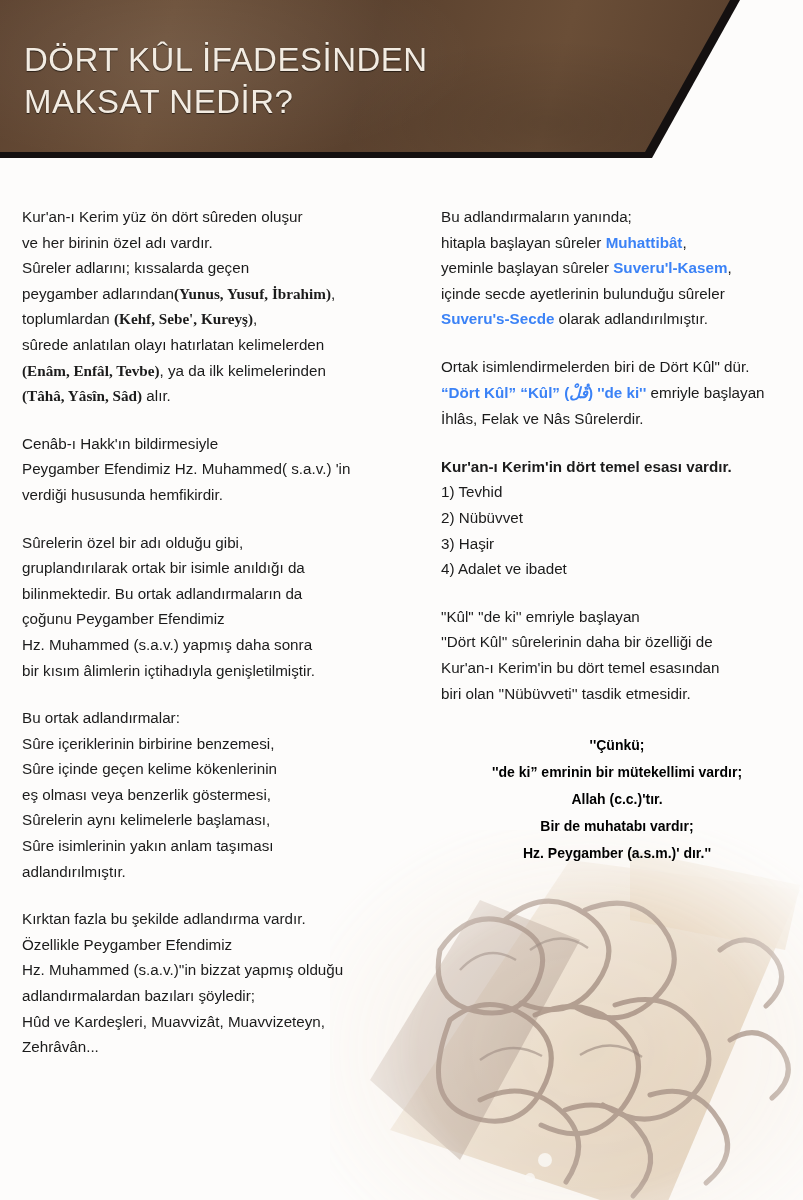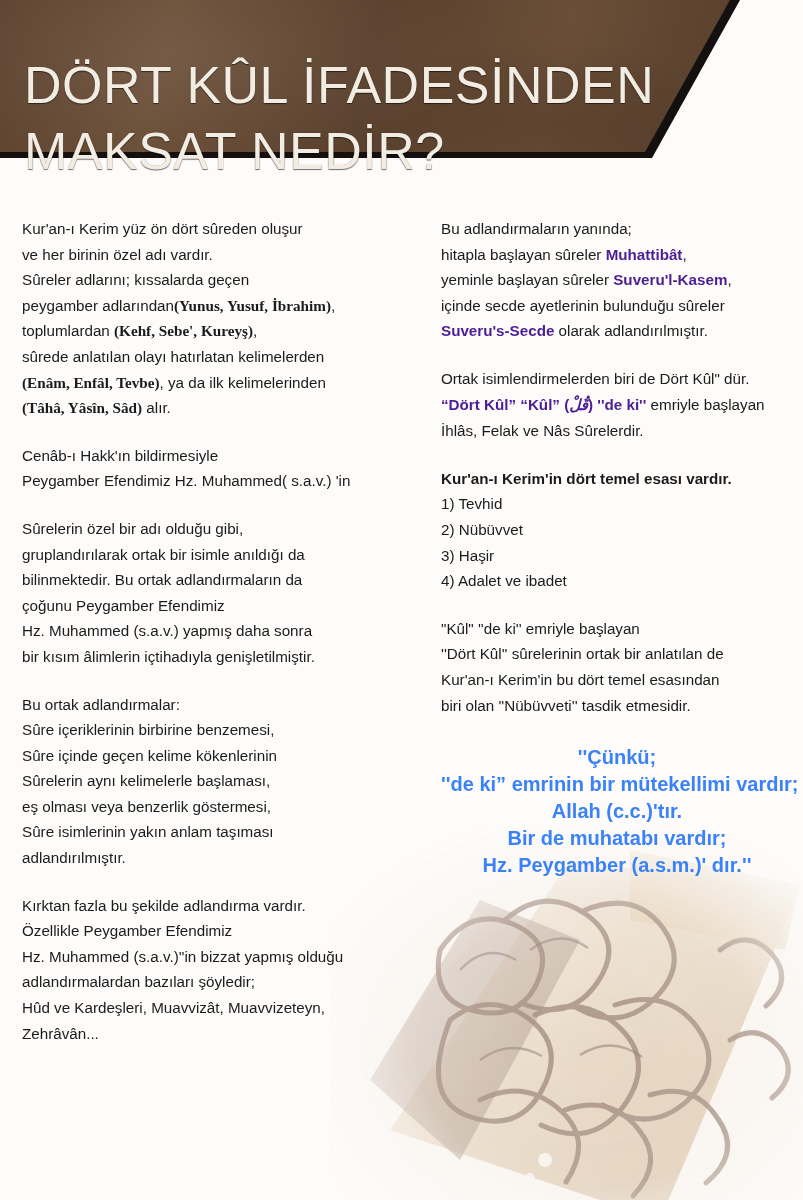--- a/index.html
+++ b/index.html
@@ -70,7 +70,7 @@
     top: 17px;
     width: 660px;
     color: #f3ece2;
-    font-size: 52px;
+    font-size: 33px;
     line-height: 1.28;
     font-weight: 300;
     letter-spacing: .5px;

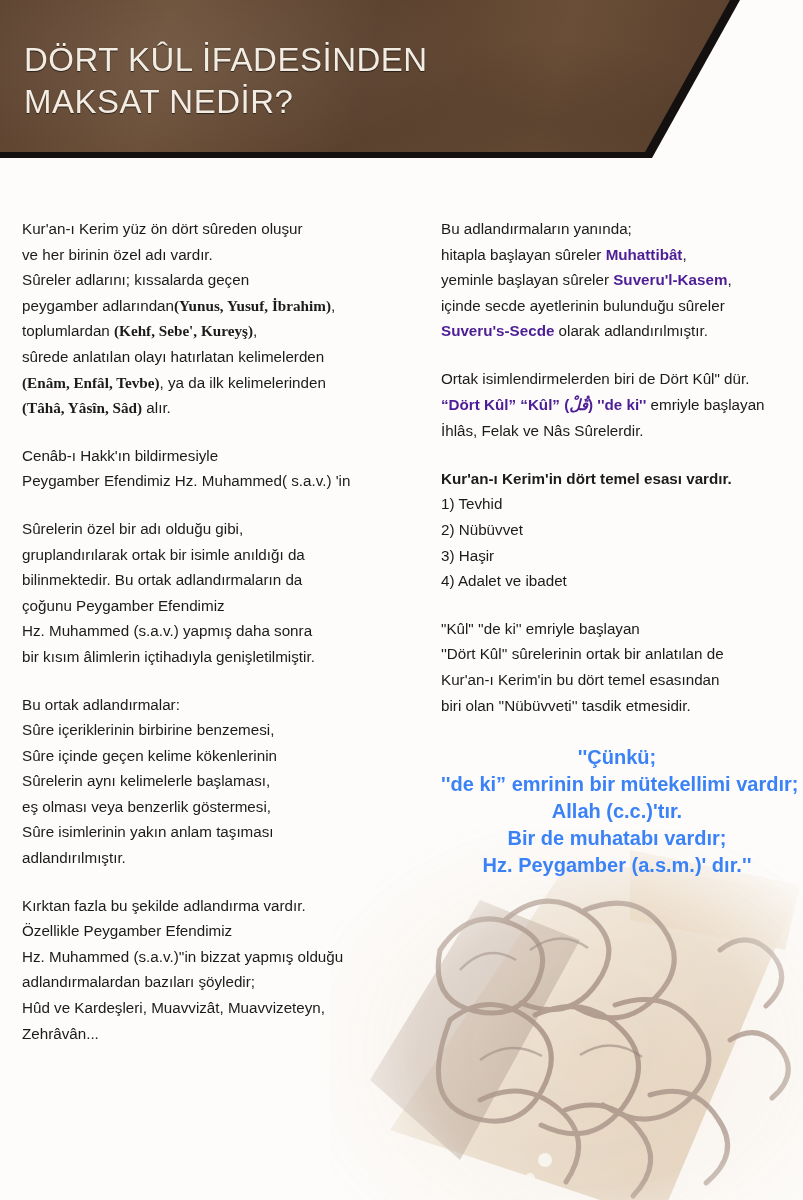--- a/index.html
+++ b/index.html
@@ -96,7 +96,7 @@
   .col-left  { left: 22px;  width: 396px; }
   .col-right { left: 441px; width: 352px; }
 
-  p { margin: 16px 0 22px 0; }
+  p { margin: 4px 0 22px 0; }
   p.tight { margin-bottom: 0; }
   .ln { display: block; white-space: nowrap; }
 

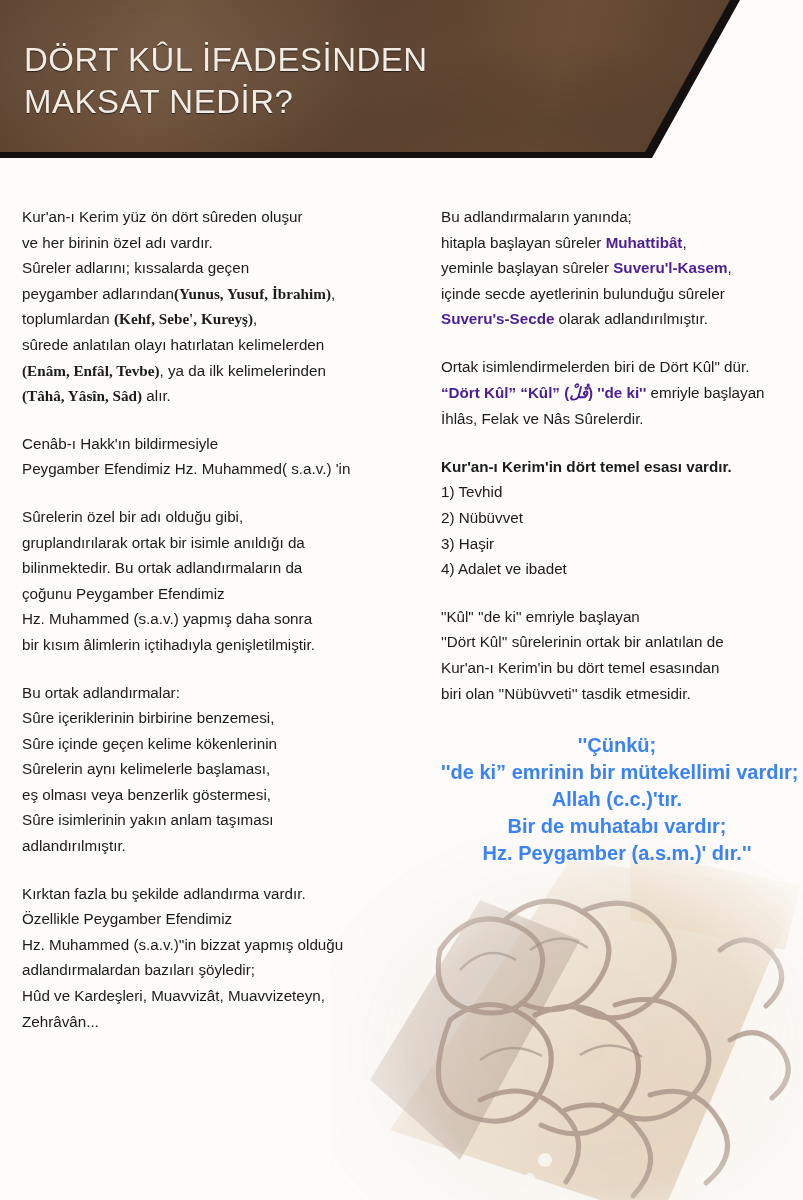--- a/index.html
+++ b/index.html
@@ -101,7 +101,7 @@
   .ln { display: block; white-space: nowrap; }
 
   b, .b { font-weight: 700; font-family: Liberation Serif, serif; }
-  .brown { color: #4c1d95; font-weight: 700; }
+  .brown { color: #3b82f6; font-weight: 700; }
   .ar { font-family: "DejaVu Sans", sans-serif; font-weight: 700; font-style: italic; }
 
   .list { margin: 14px 0 22px 0; }

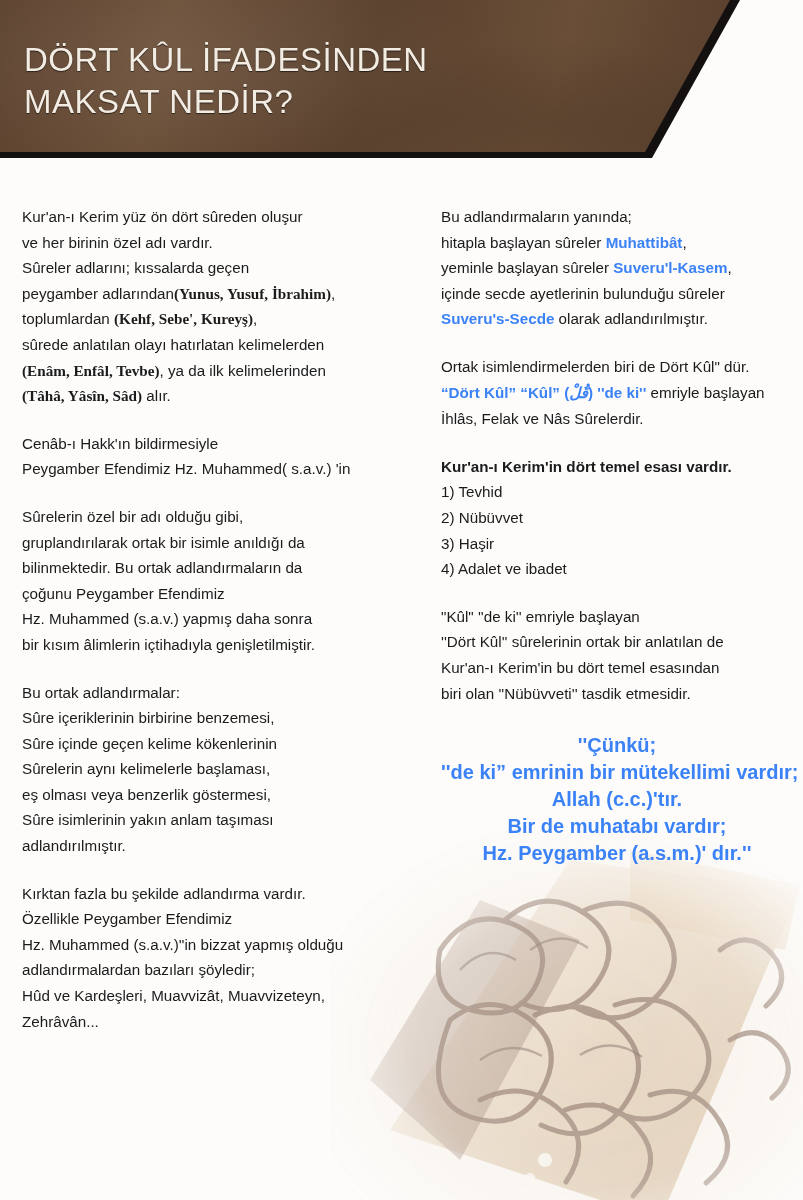--- a/index.html
+++ b/index.html
@@ -210,6 +210,7 @@
       <p>
         <span class="ln">Cenâb-ı Hakk'ın bildirmesiyle</span>
         <span class="ln">Peygamber Efendimiz Hz. Muhammed( s.a.v.) 'in</span>
+        <span class="ln">verdiği hususunda hemfikirdir.</span>
       </p>
 
       <p>

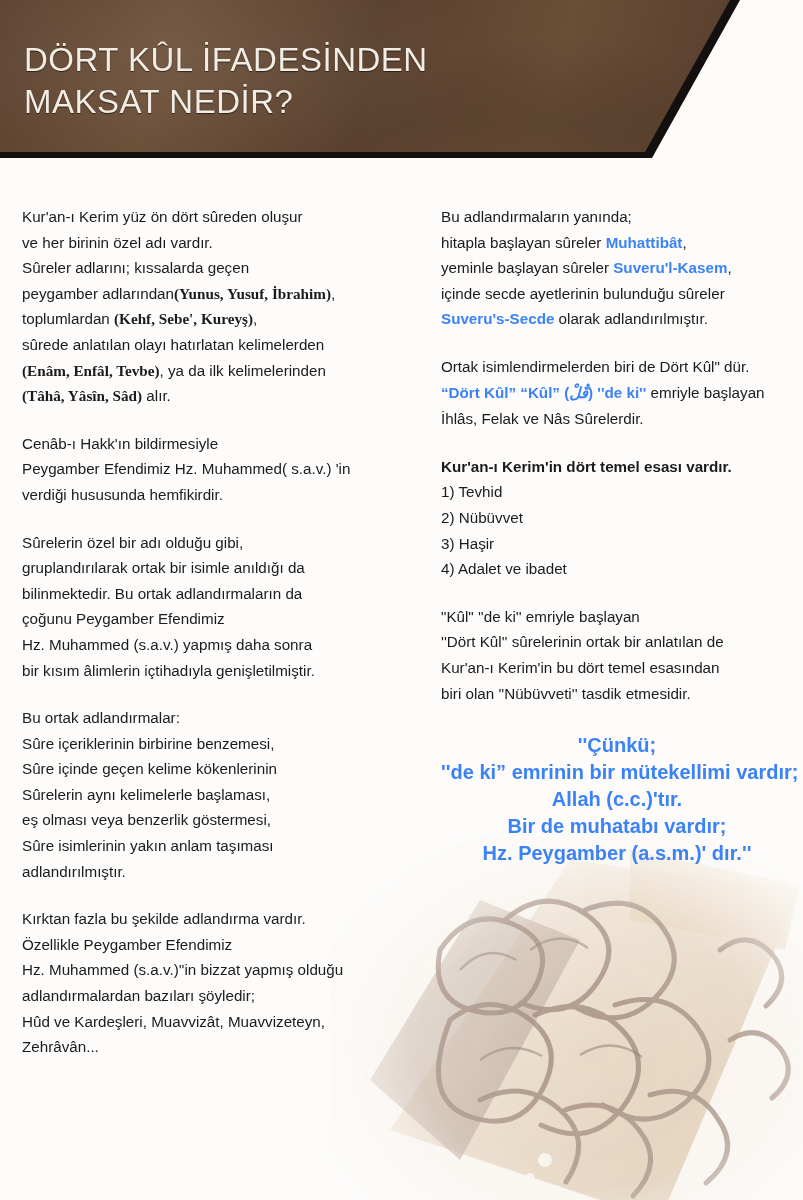--- a/index.html
+++ b/index.html
@@ -269,7 +269,7 @@
 
       <p class="tight">
         <span class="ln">"Kûl" ''de ki'' emriyle başlayan</span>
-        <span class="ln">''Dört Kûl'' sûrelerinin ortak bir anlatılan de</span>
+        <span class="ln">''Dört Kûl'' sûrelerinin daha bir özelliği de</span>
         <span class="ln">Kur'an-ı Kerim'in bu dört temel esasından</span>
         <span class="ln">biri olan ''Nübüvveti'' tasdik etmesidir.</span>
       </p>

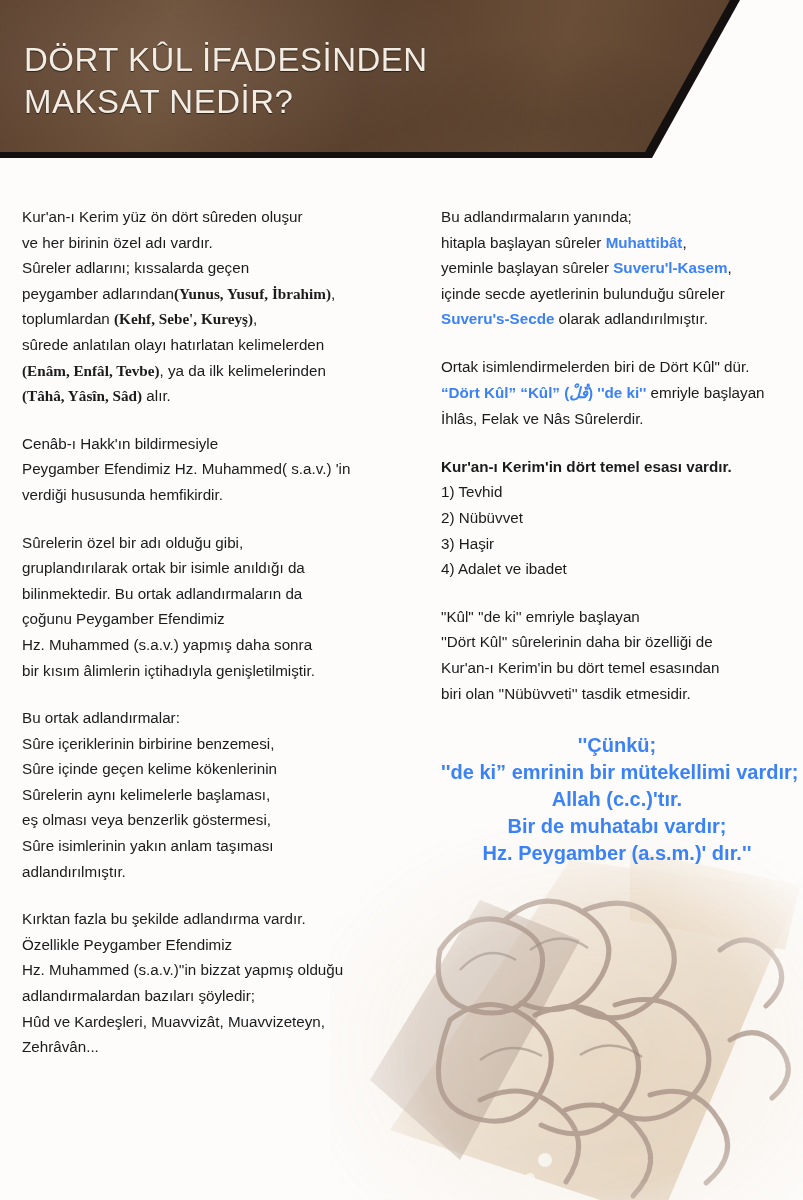--- a/index.html
+++ b/index.html
@@ -112,9 +112,9 @@
     margin: 26px 0 0 0;
     text-align: center;
     font-weight: 700;
-    font-size: 20px;
+    font-size: 14px;
     line-height: 27px;
-    color: #3b82f6;
+    color: #000000;
     position: relative;
     z-index: 4;
     text-shadow: 0 0 2px rgba(255,255,255,.55);

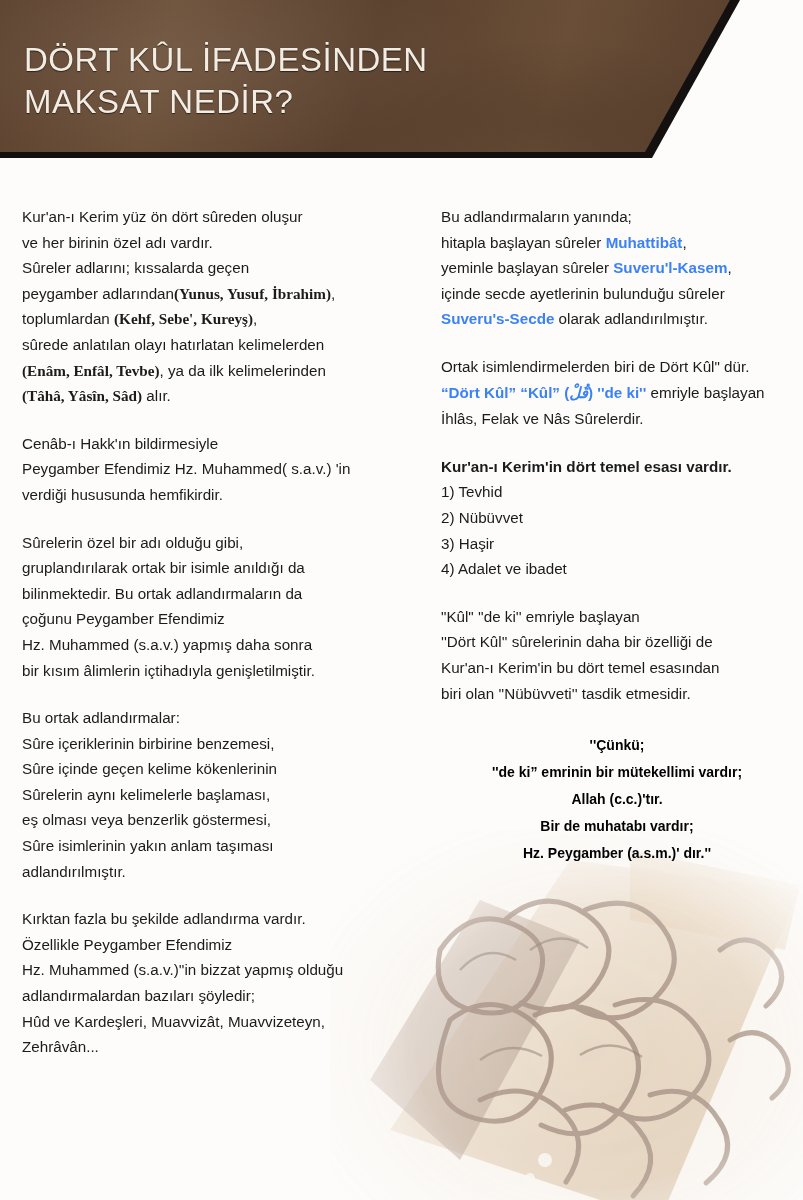--- a/index.html
+++ b/index.html
@@ -226,8 +226,8 @@
         <span class="ln">Bu ortak adlandırmalar:</span>
         <span class="ln">Sûre içeriklerinin birbirine benzemesi,</span>
         <span class="ln">Sûre içinde geçen kelime kökenlerinin</span>
+        <span class="ln">eş olması veya benzerlik göstermesi,</span>
         <span class="ln">Sûrelerin aynı kelimelerle başlaması,</span>
-        <span class="ln">eş olması veya benzerlik göstermesi,</span>
         <span class="ln">Sûre isimlerinin yakın anlam taşıması</span>
         <span class="ln">adlandırılmıştır.</span>
       </p>

